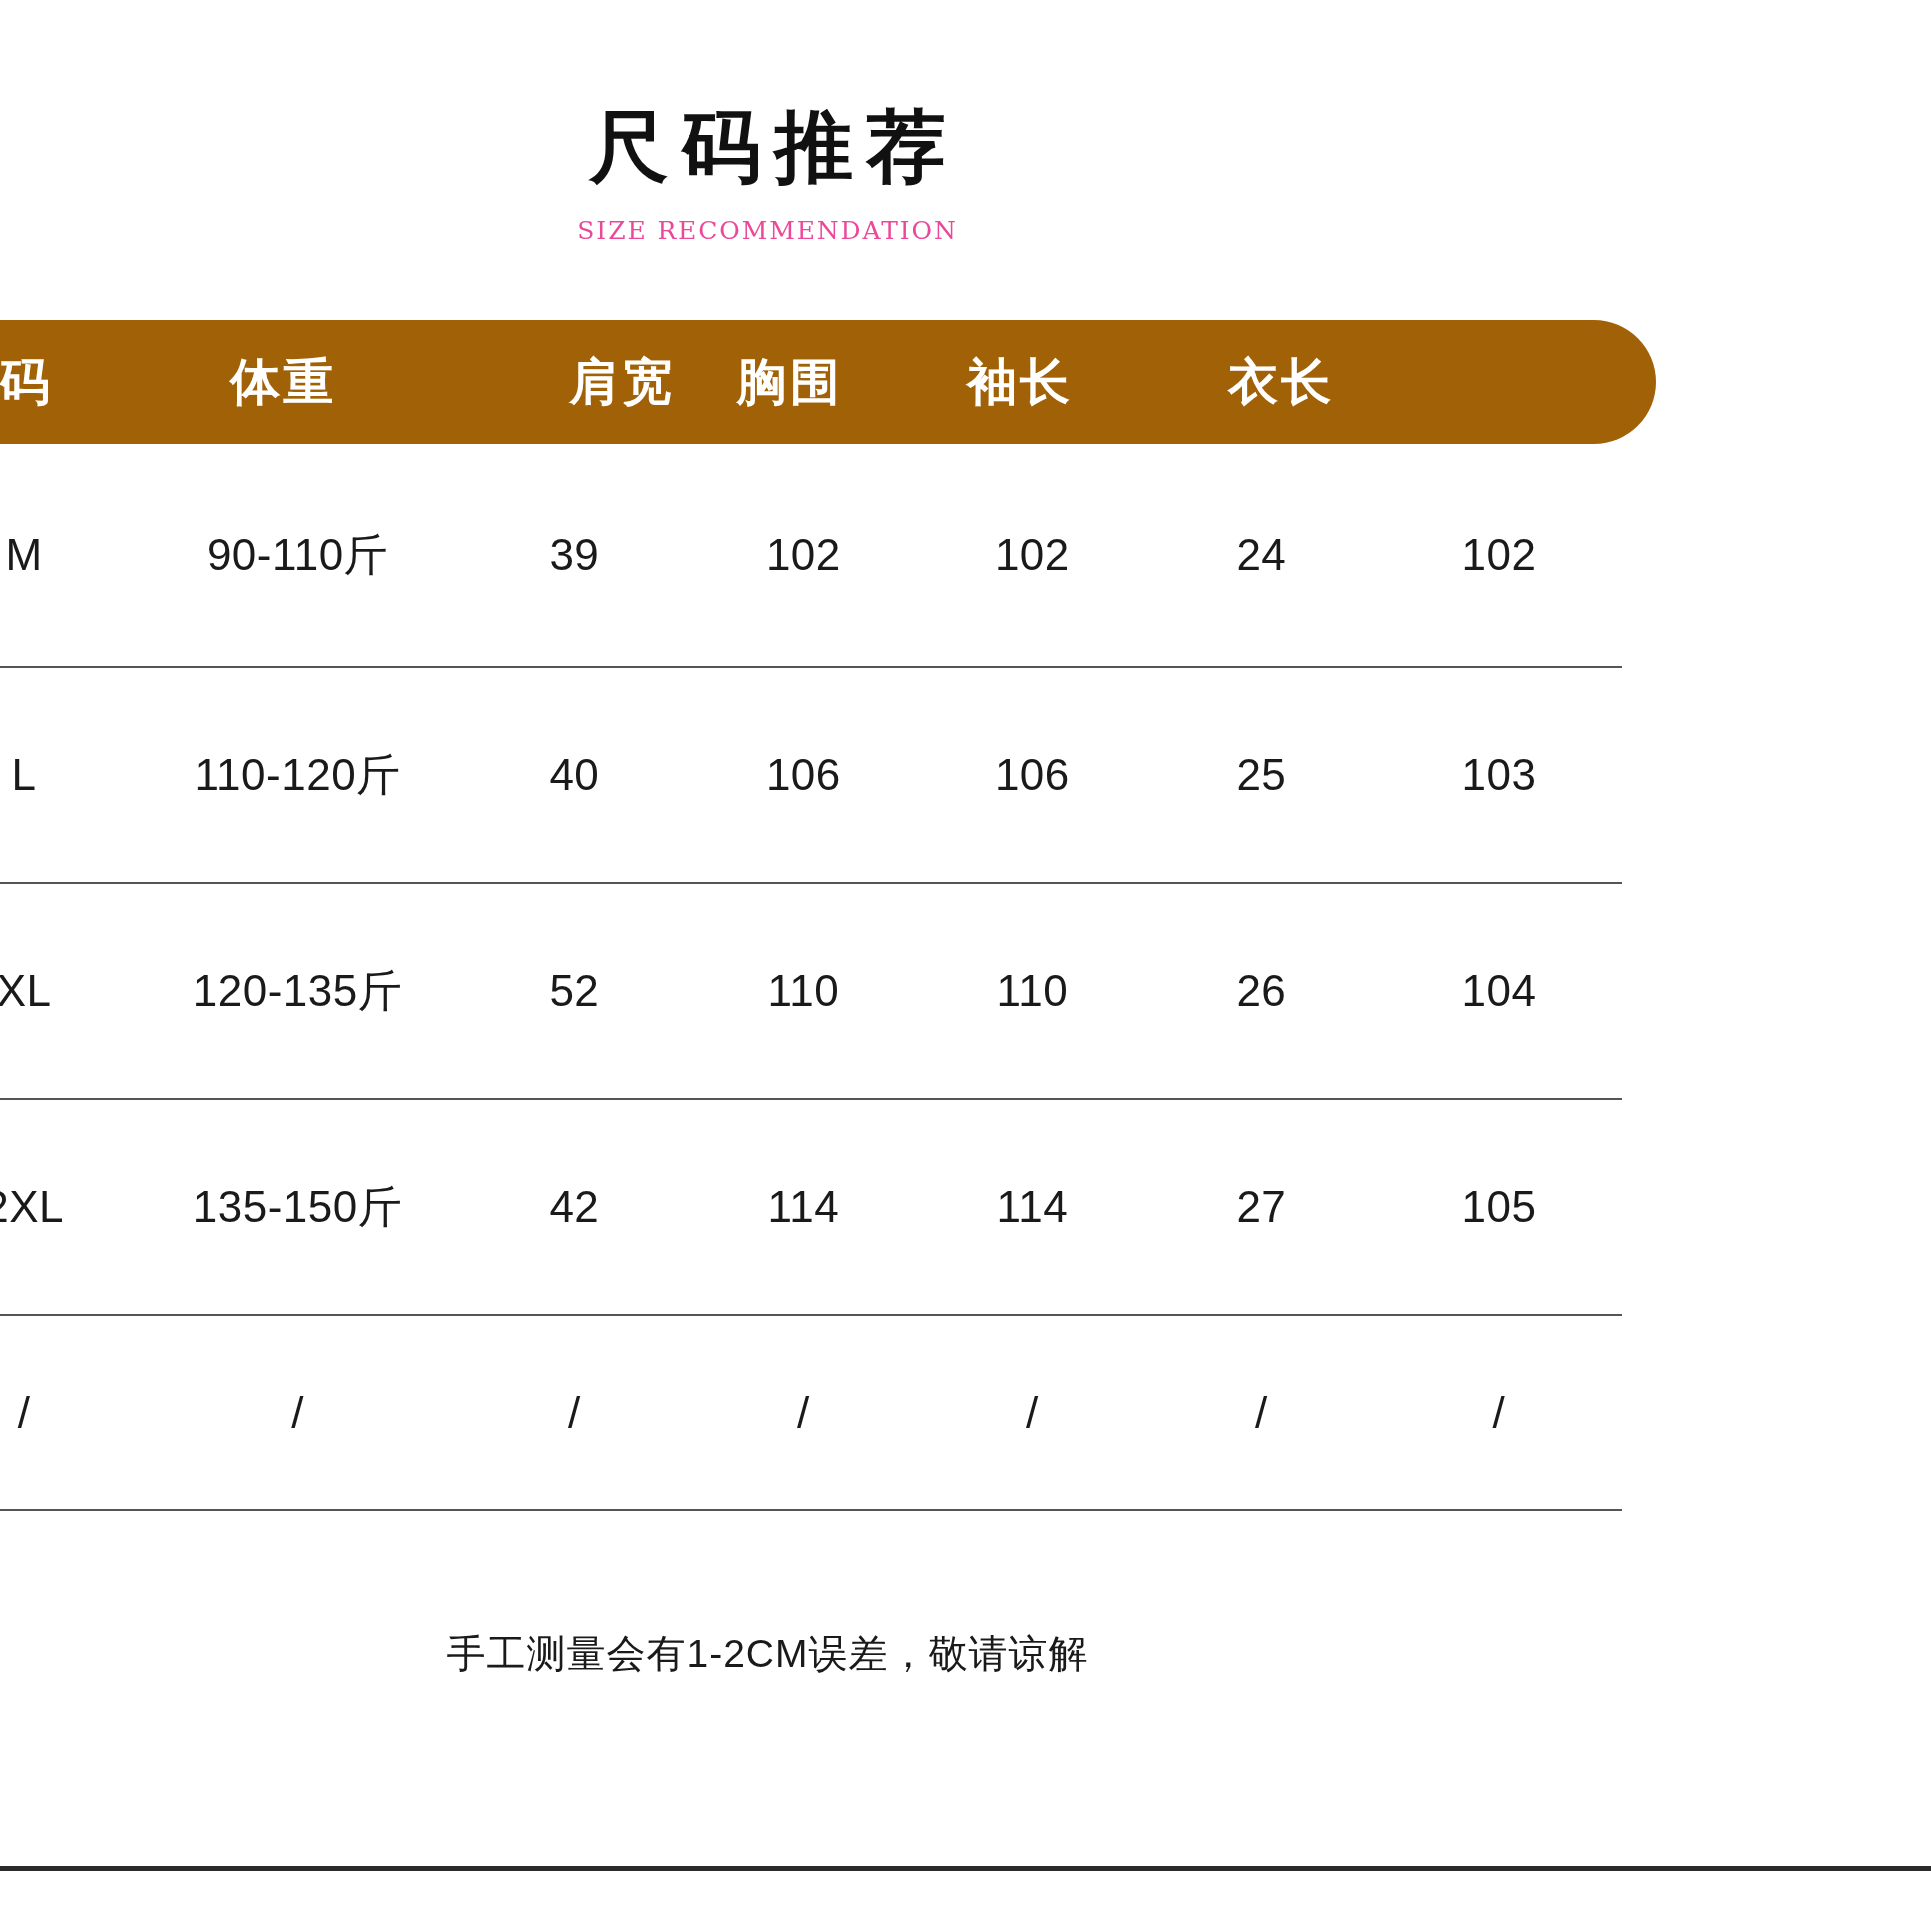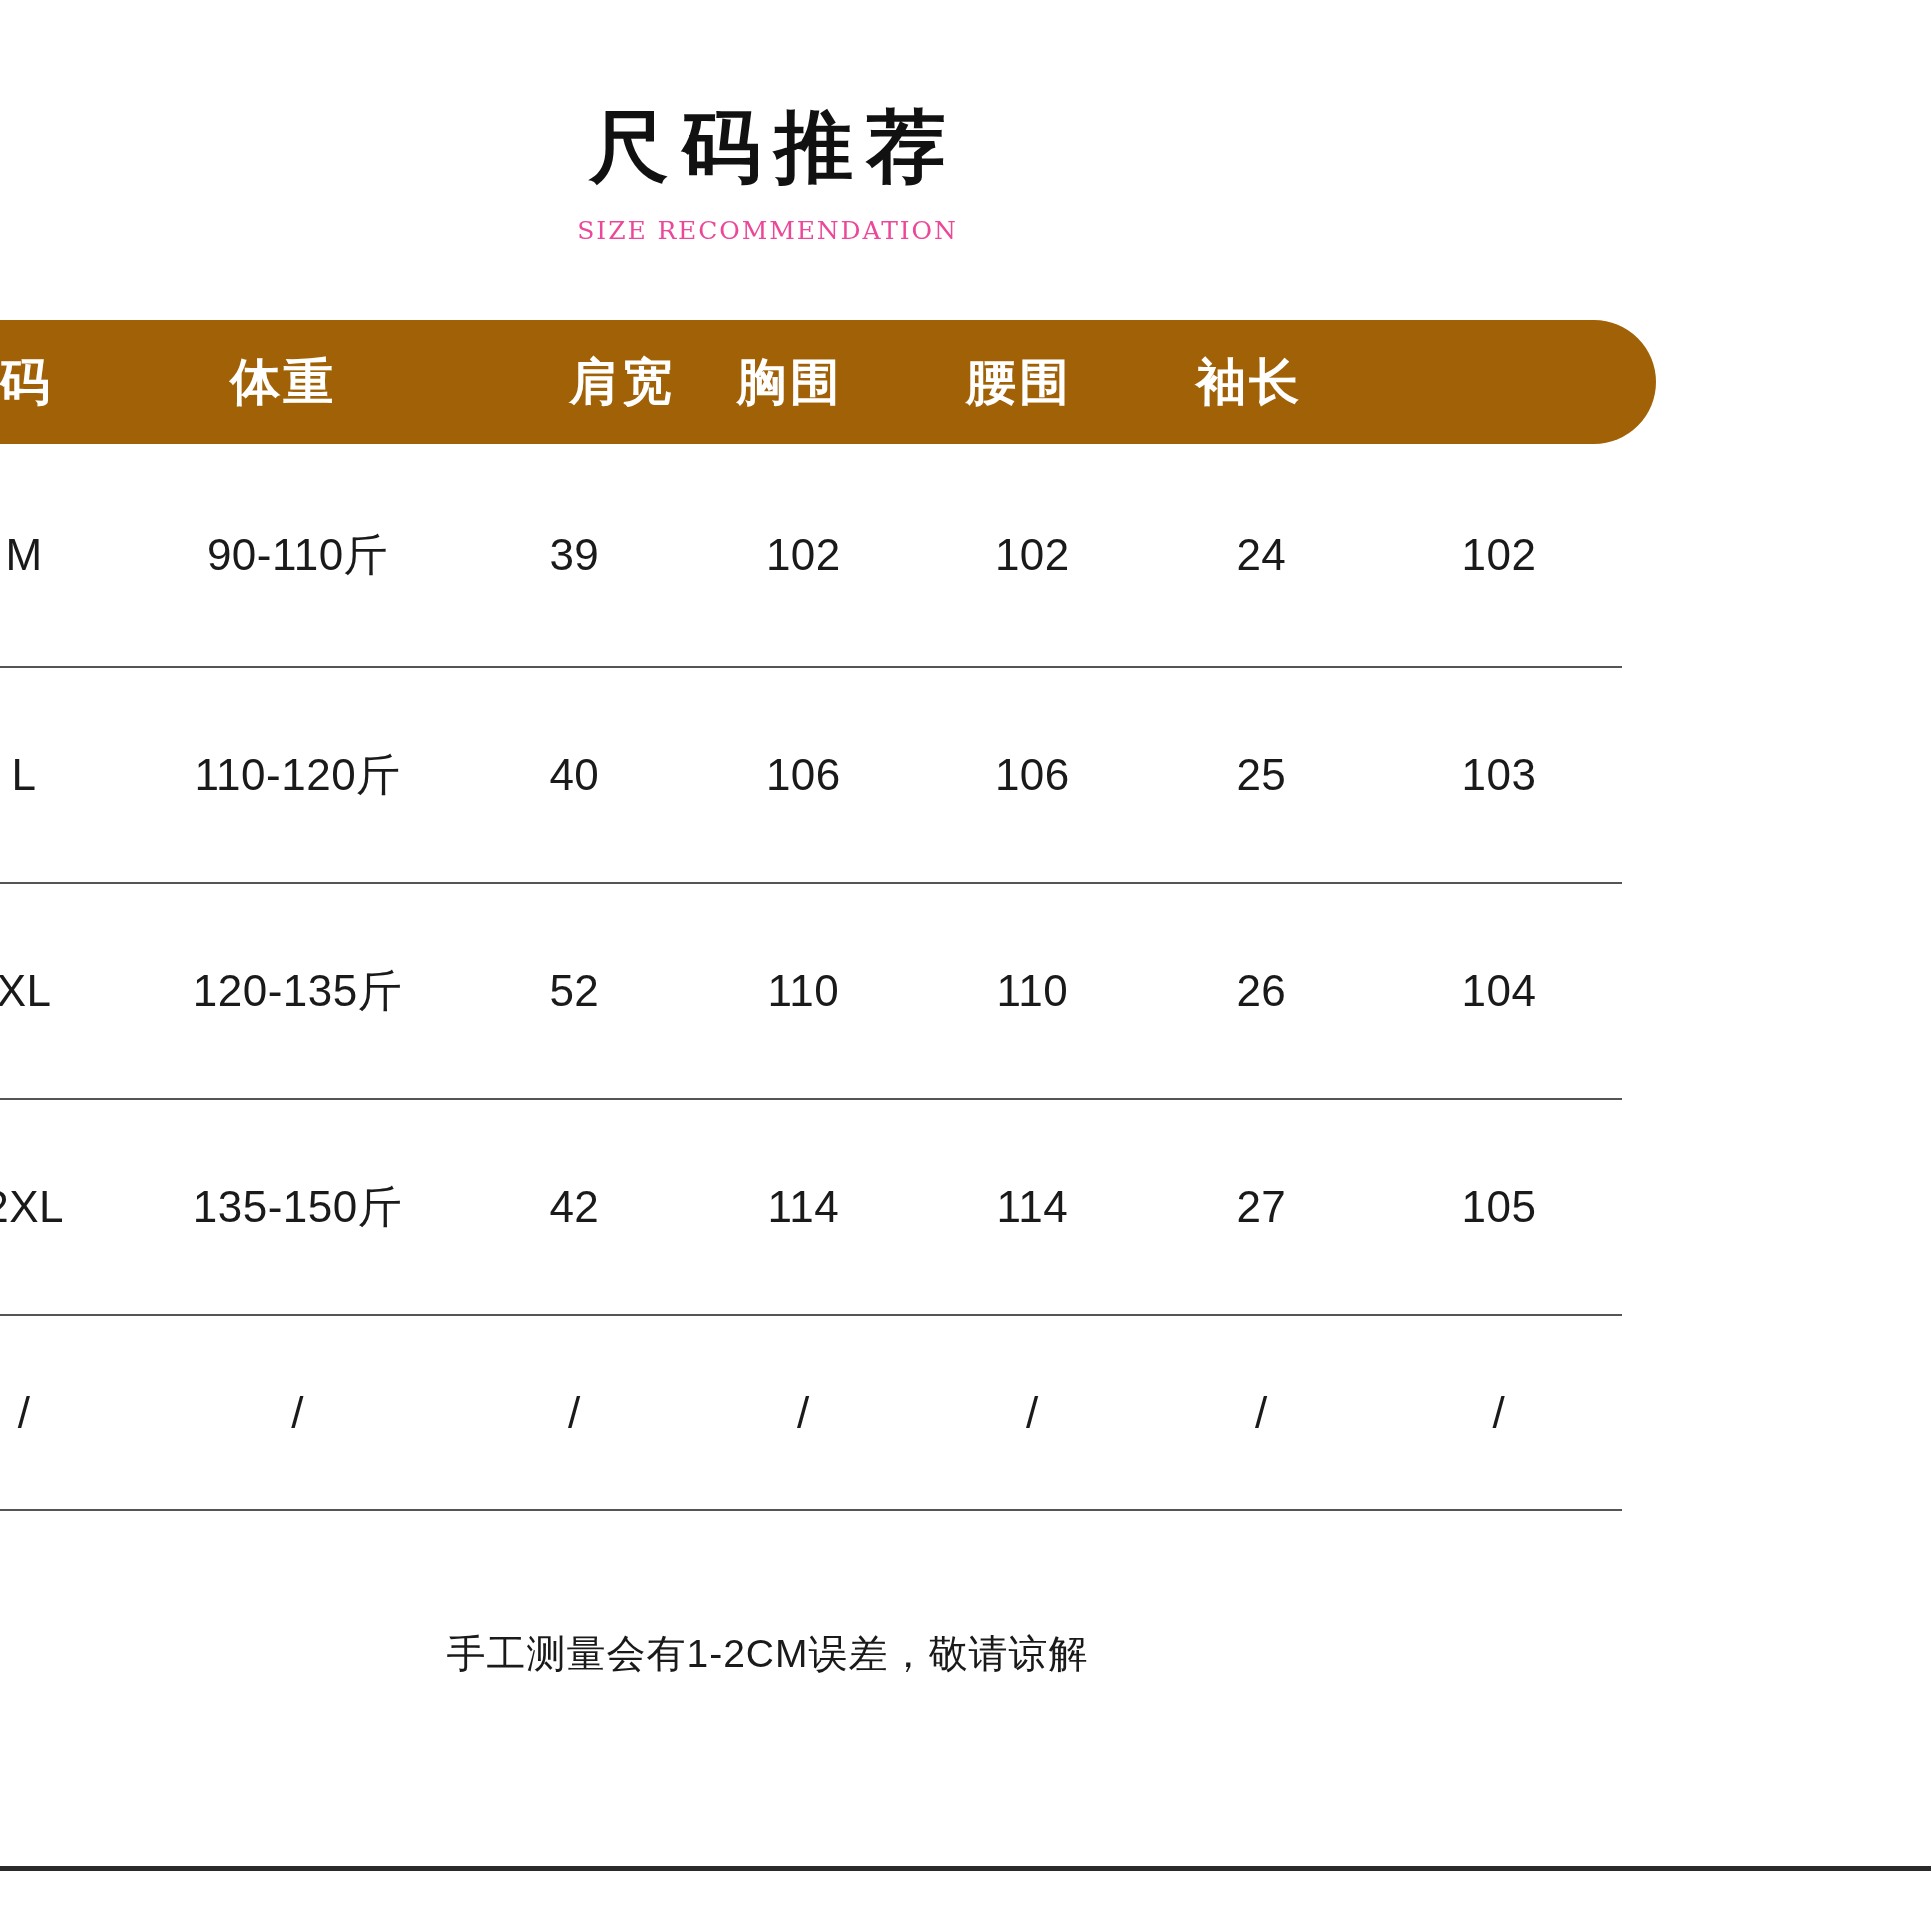--- a/index.html
+++ b/index.html
@@ -146,7 +146,6 @@
       <div class="header-cell c1">体重</div>
       <div class="header-cell c2">肩宽</div>
       <div class="header-cell c3">胸围</div>
-      <div class="header-cell c4">腰围</div>
       <div class="header-cell c5">袖长</div>
     </div>
 

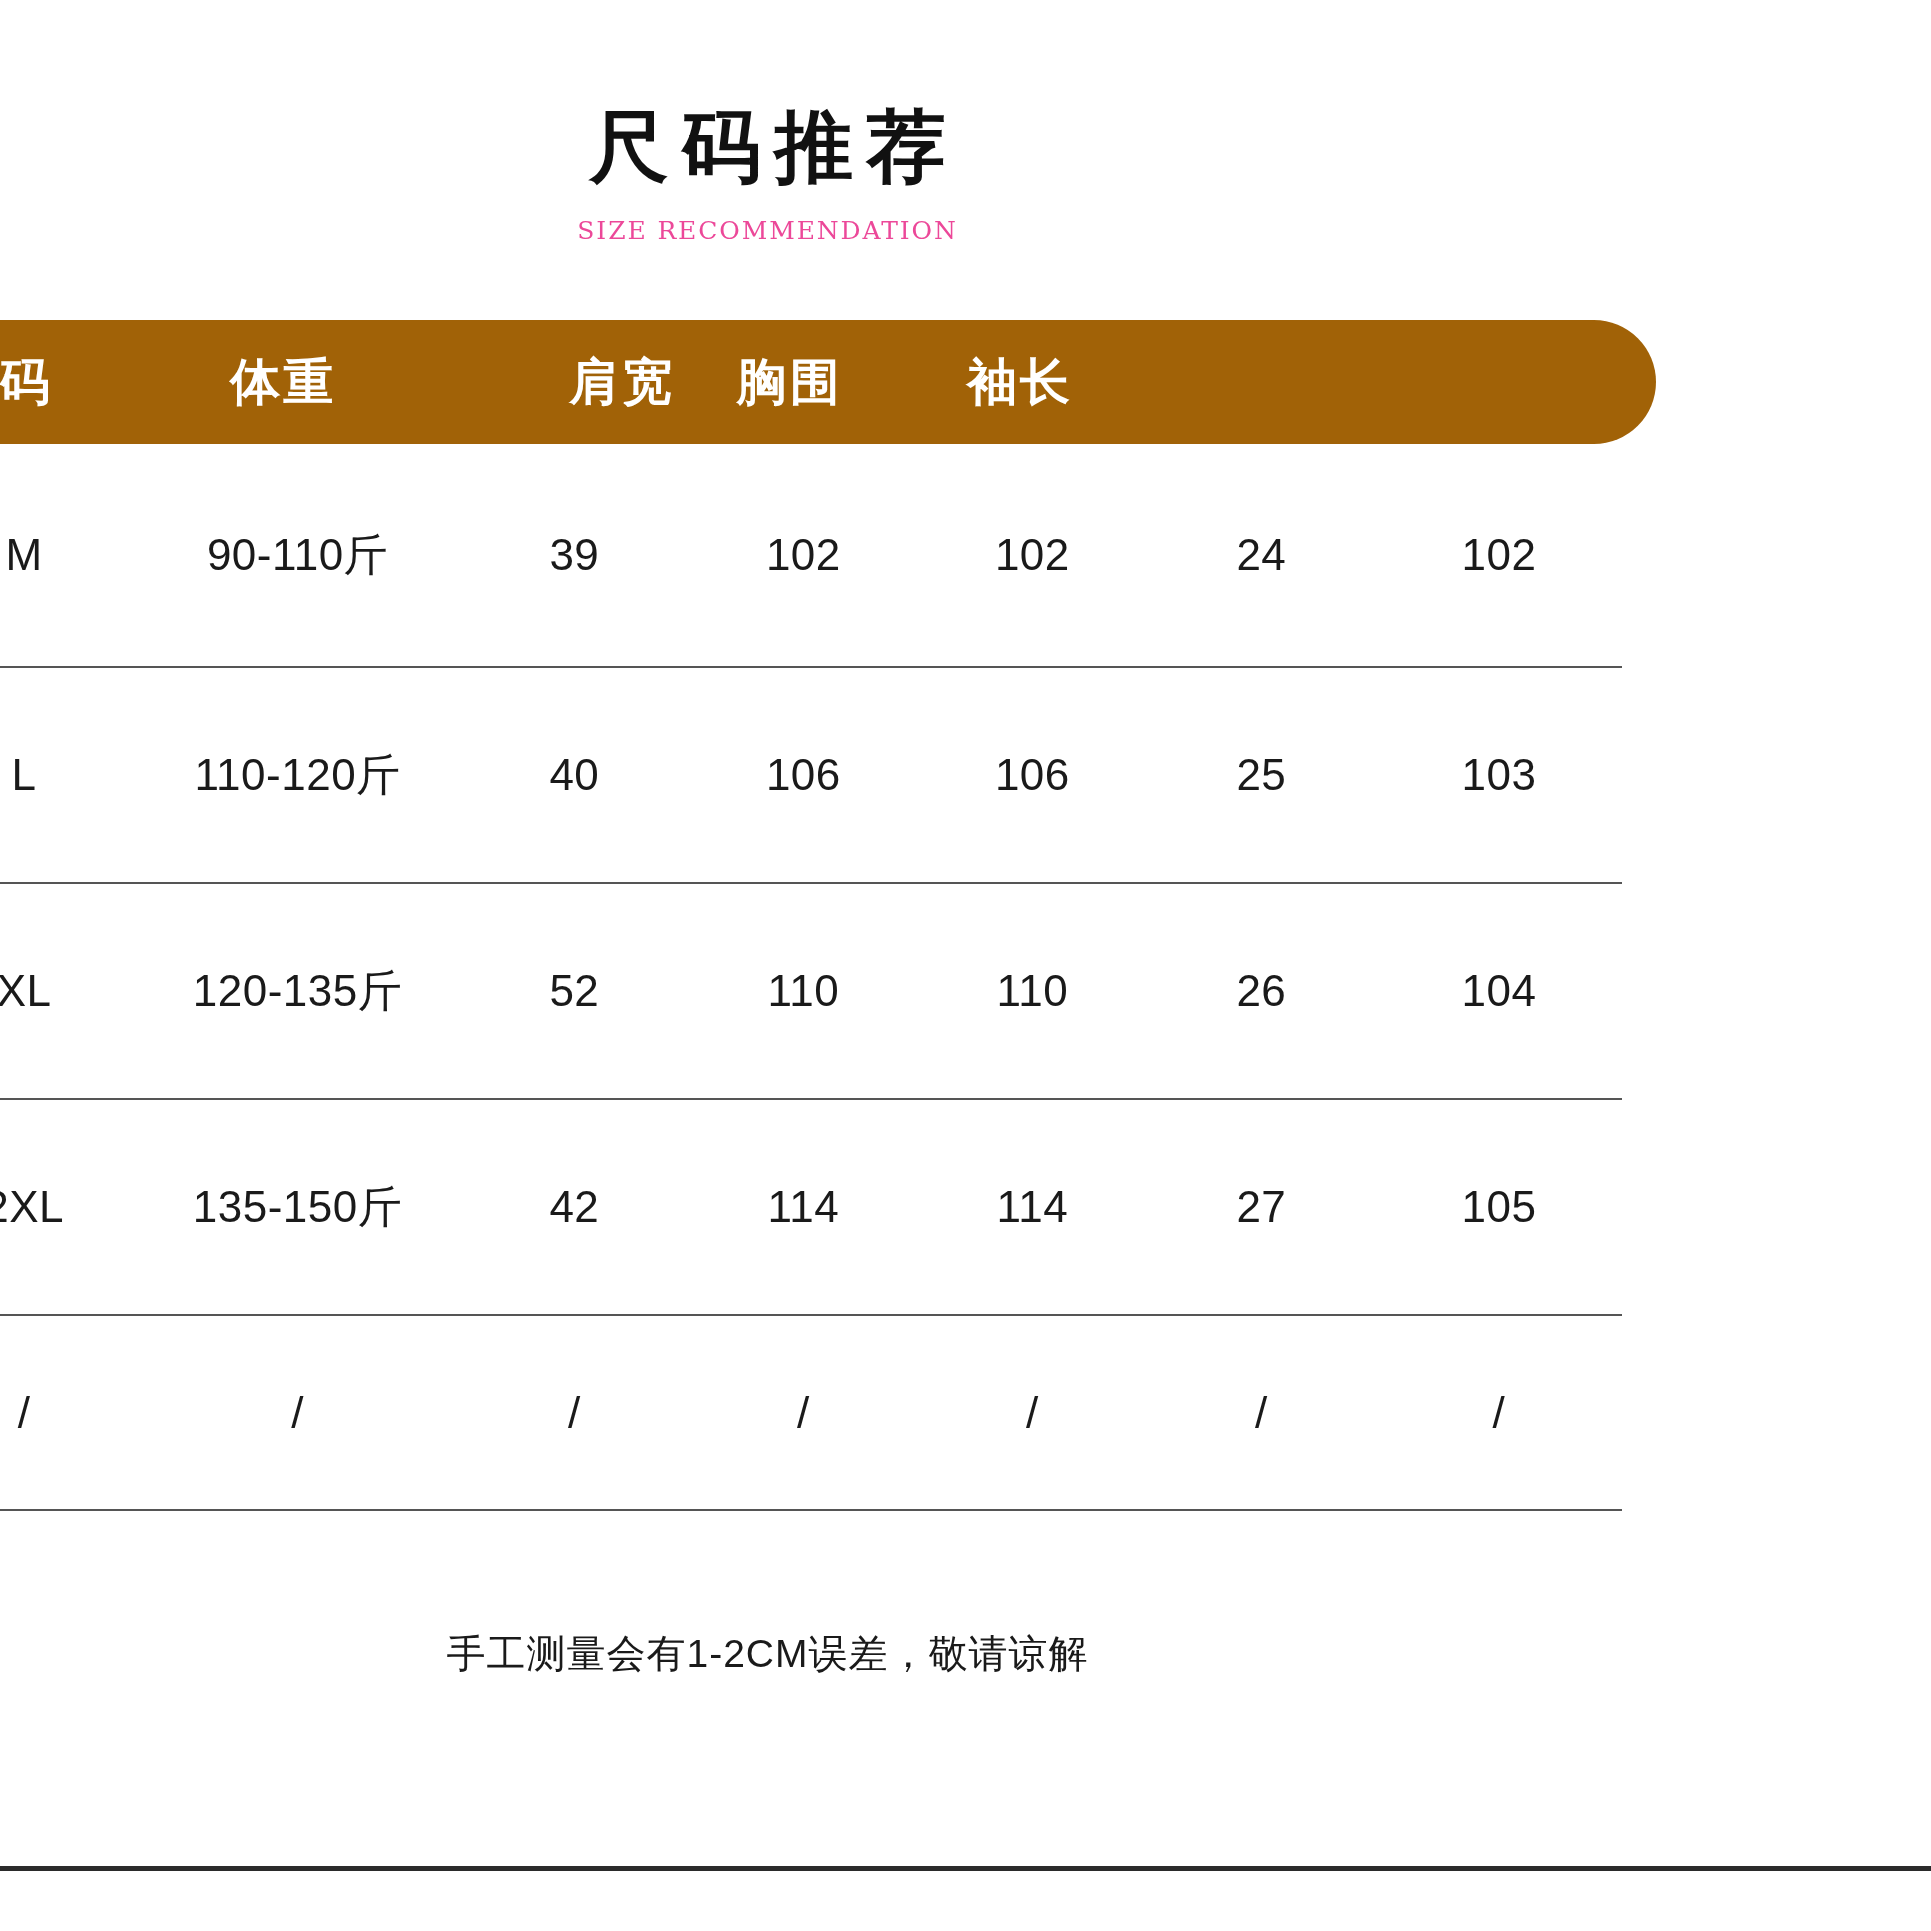--- a/index.html
+++ b/index.html
@@ -147,6 +147,7 @@
       <div class="header-cell c2">肩宽</div>
       <div class="header-cell c3">胸围</div>
       <div class="header-cell c5">袖长</div>
+      <div class="header-cell c6">衣长</div>
     </div>
 
     <div class="body-rows">

